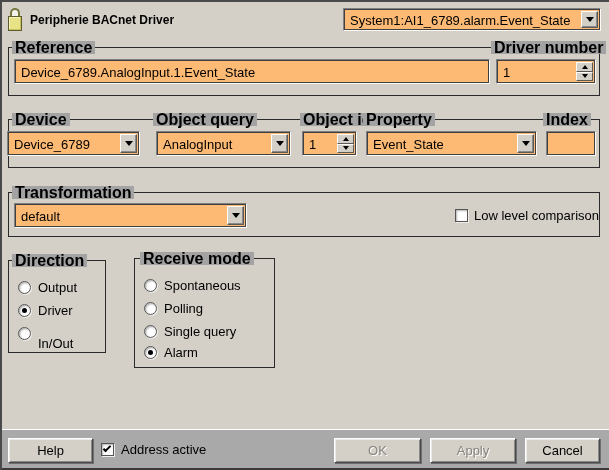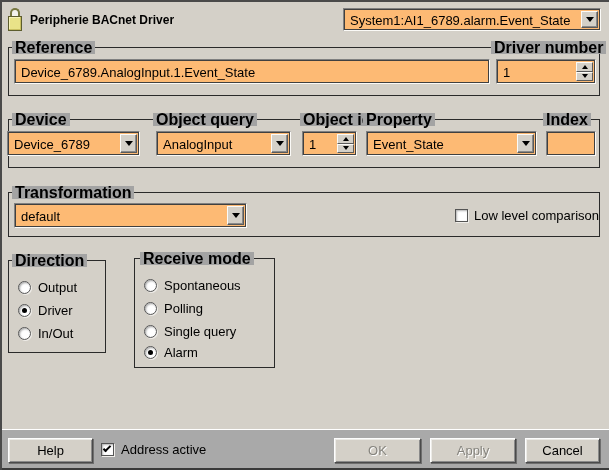--- a/index.html
+++ b/index.html
@@ -169,7 +169,7 @@
     </span>
   <div class="lbl" style="left:38px;top:304px;">Driver</div>
   <span class="radio" style="left:18px;top:327px;"></span>
-  <div class="lbl" style="left:38px;top:327px;text-align:right;">In/Out</div>
+  <div class="lbl" style="left:38px;top:337px;text-align:right;">In/Out</div>
 
   <div class="frame" style="left:134px;top:258px;width:141px;height:110px;"></div>
   <div class="caption" style="left:140px;top:252px;">Receive mode</div>

